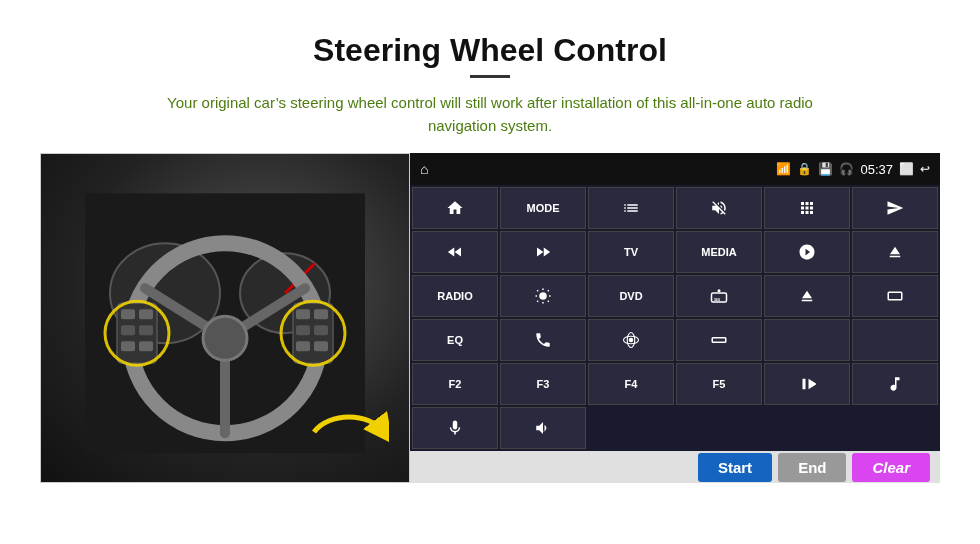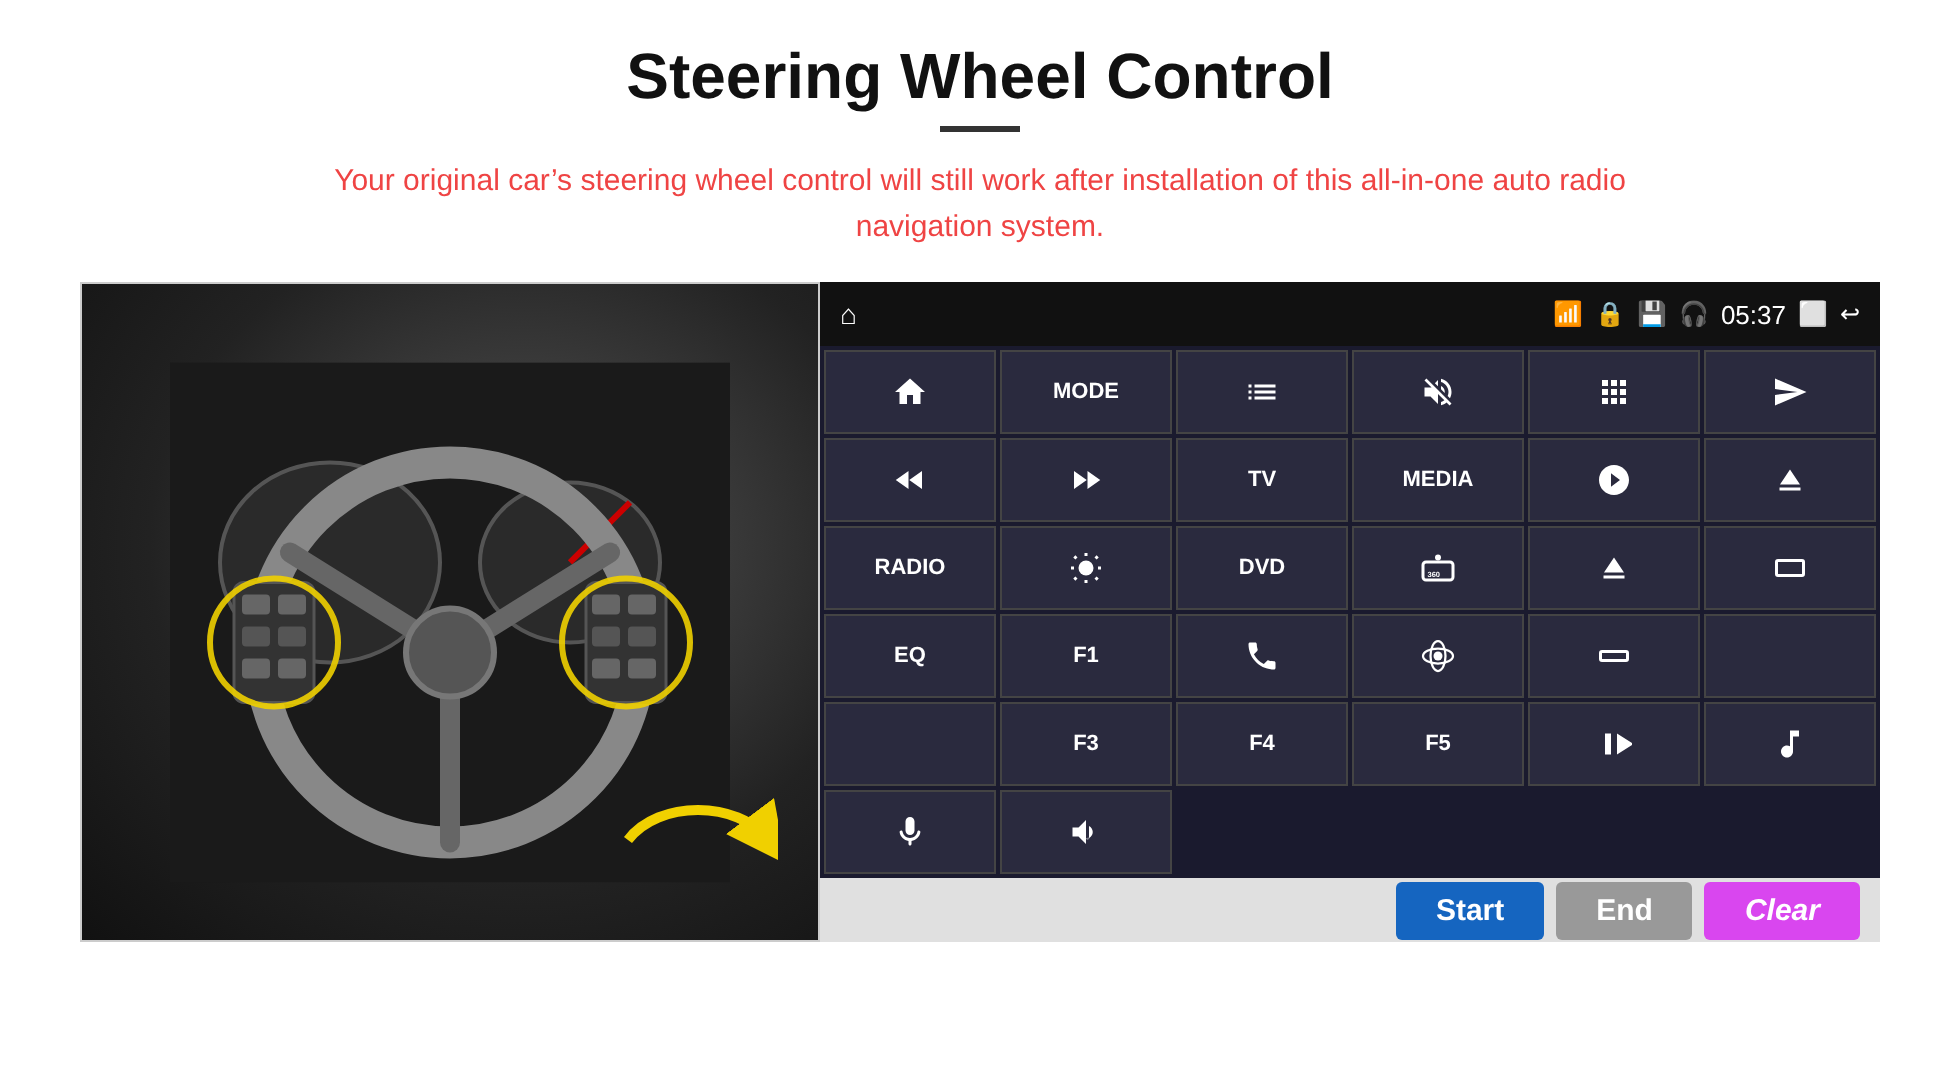--- a/index.html
+++ b/index.html
@@ -14,7 +14,7 @@
       display: flex;
       flex-direction: column;
       align-items: center;
-      padding: 20px 40px 0;
+      padding: 32px 40px 0;
     }
     .title {
       font-size: 32px;

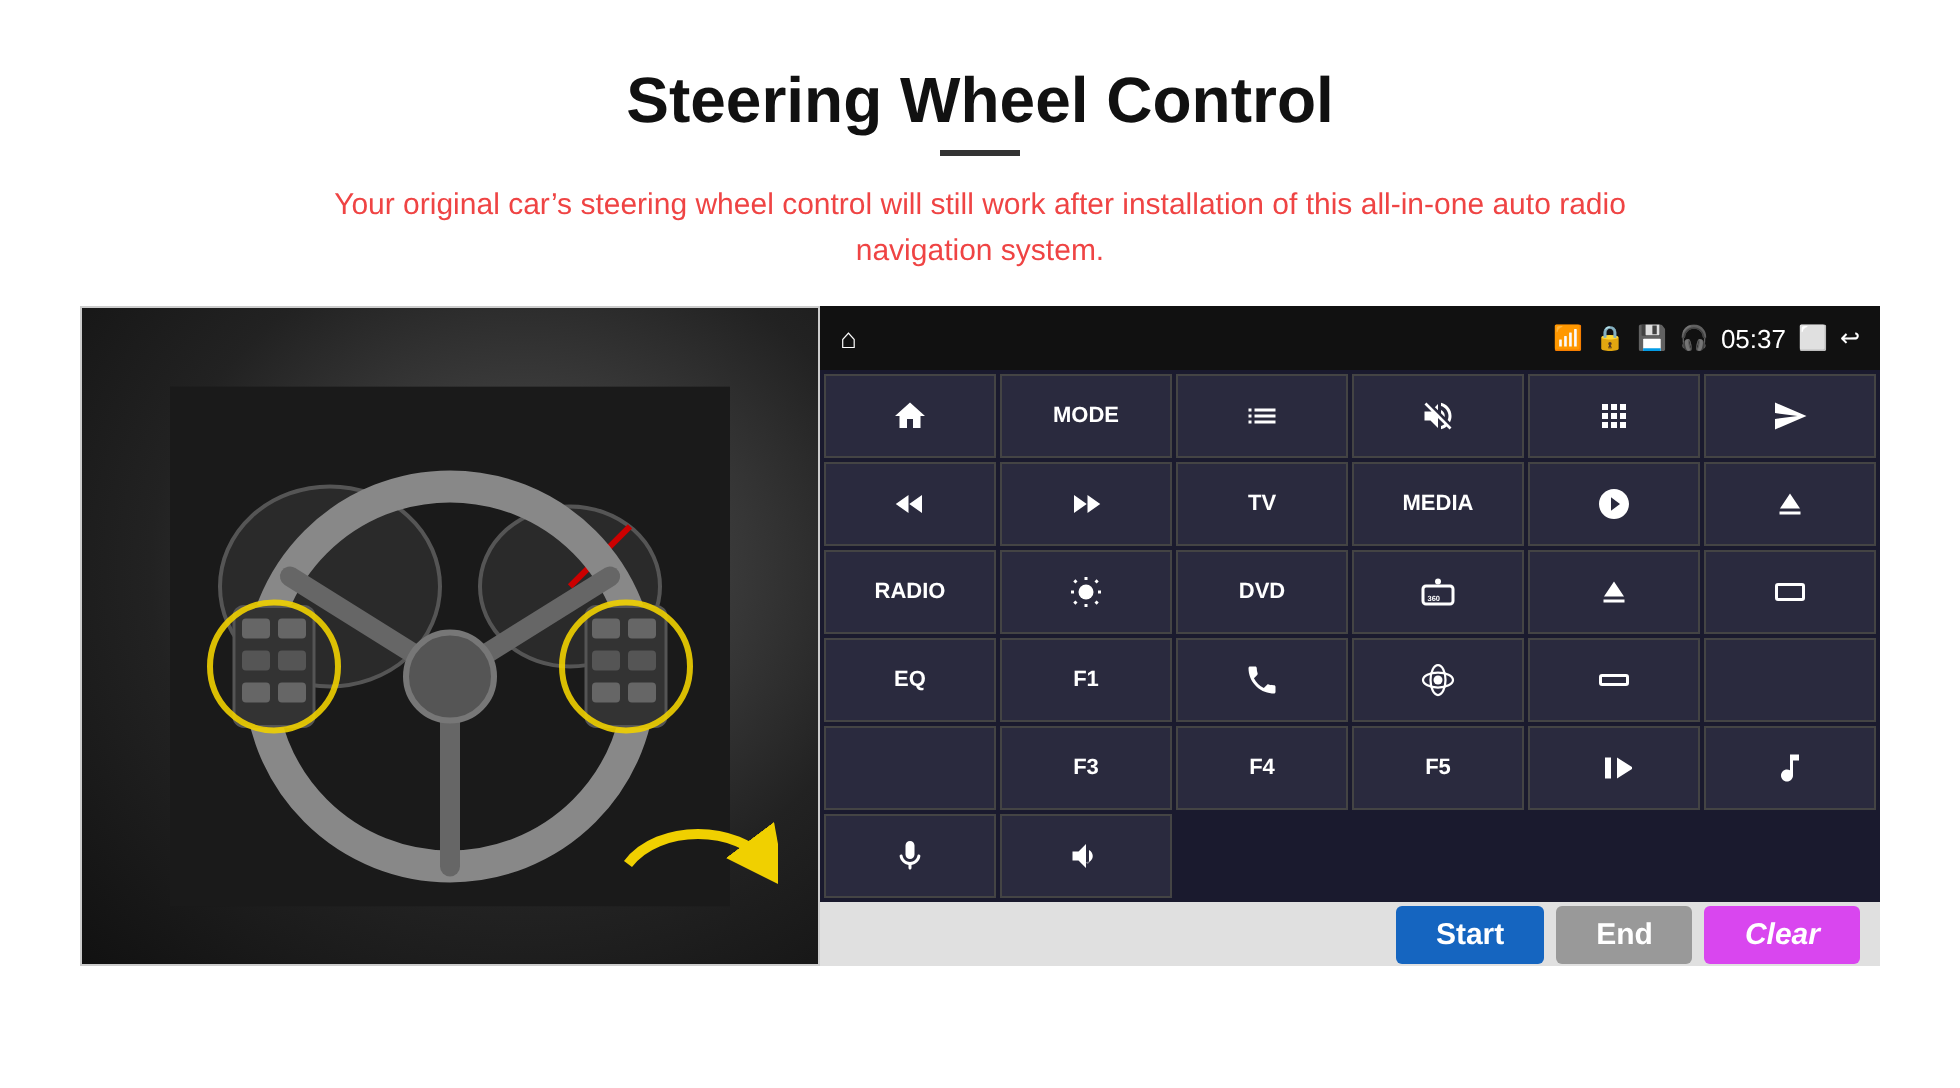--- a/index.html
+++ b/index.html
@@ -30,7 +30,7 @@
     }
     .subtitle {
       font-size: 15px;
-      color: #ef4444;
+      color: #4d7c0f;
       text-align: center;
       max-width: 700px;
       line-height: 1.5;

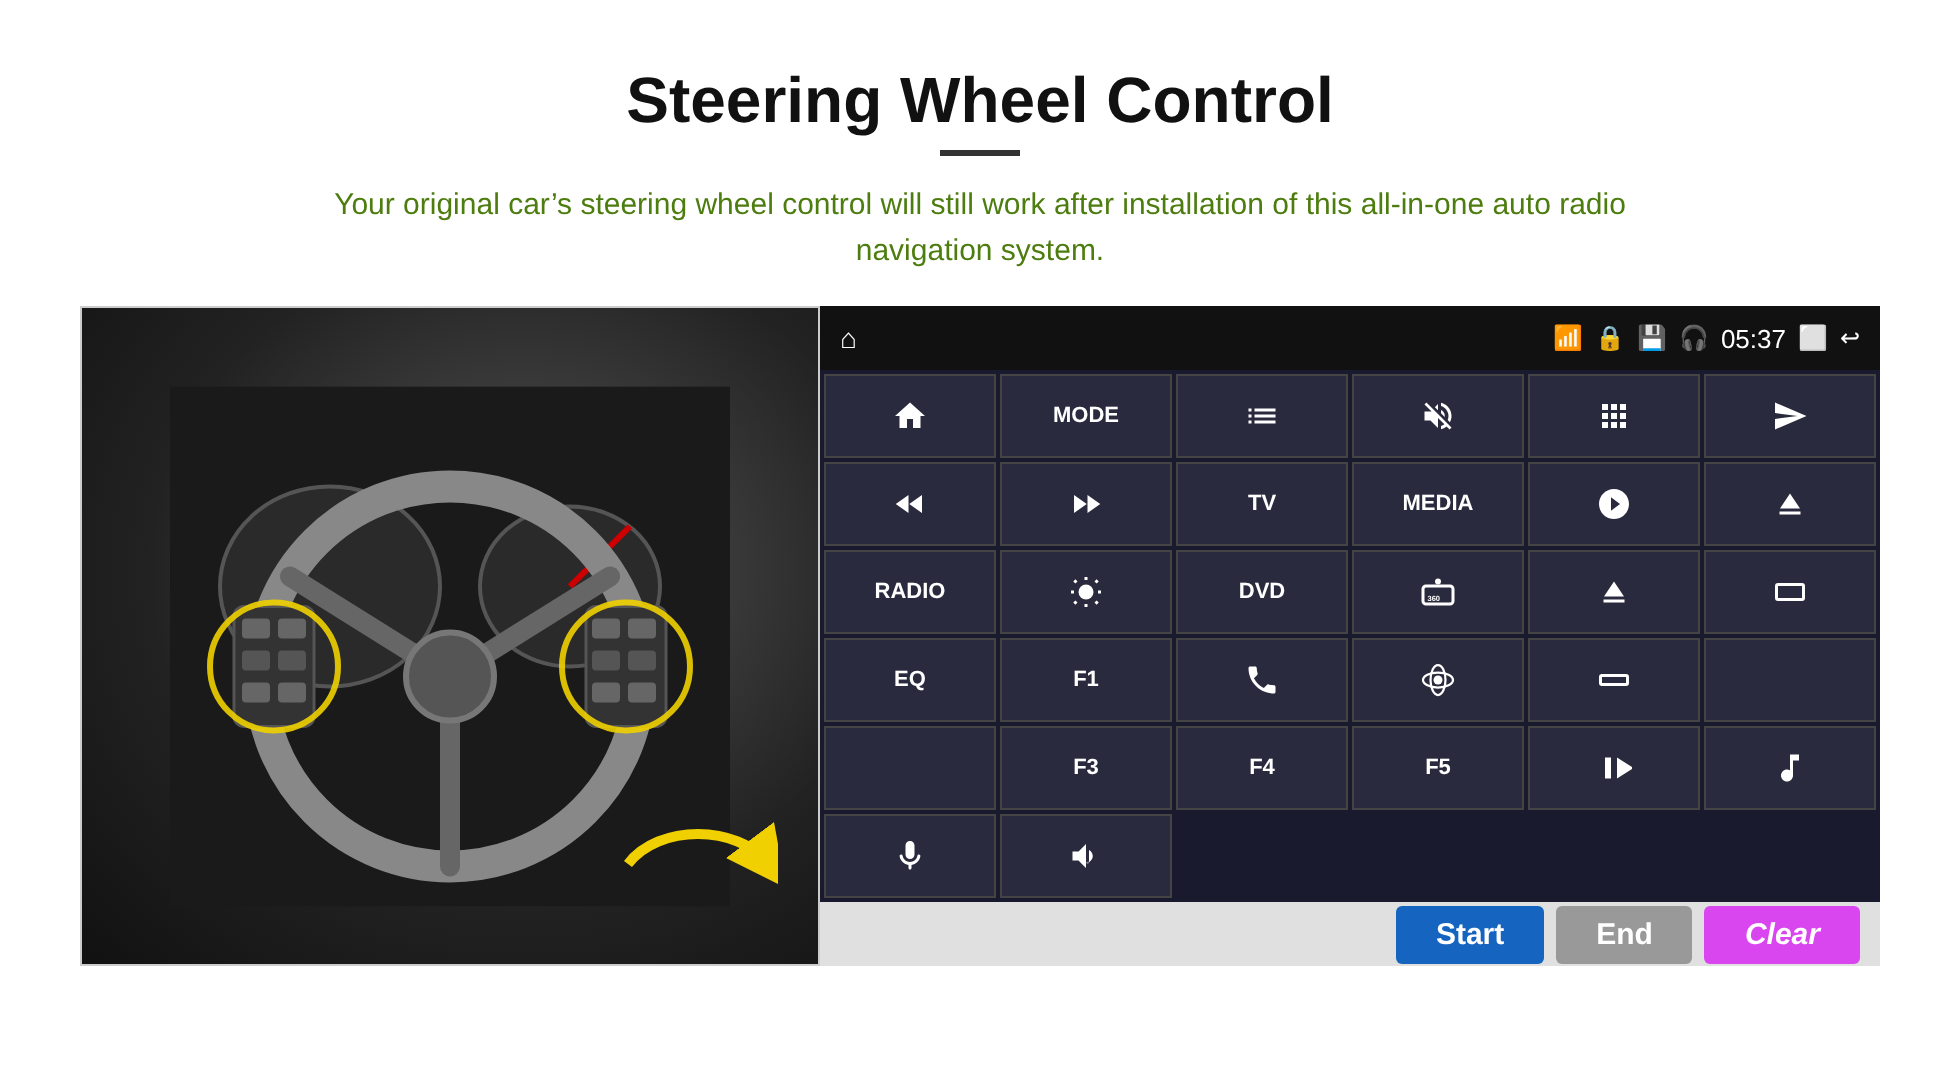--- a/index.html
+++ b/index.html
@@ -302,9 +302,6 @@
         <div class="btn-cell">
             <span>EQ</span>
           </div>
-        <div class="btn-cell">
-            <span>F1</span>
-          </div>
 
         <div class="btn-cell">
           <svg viewBox="0 0 24 24">

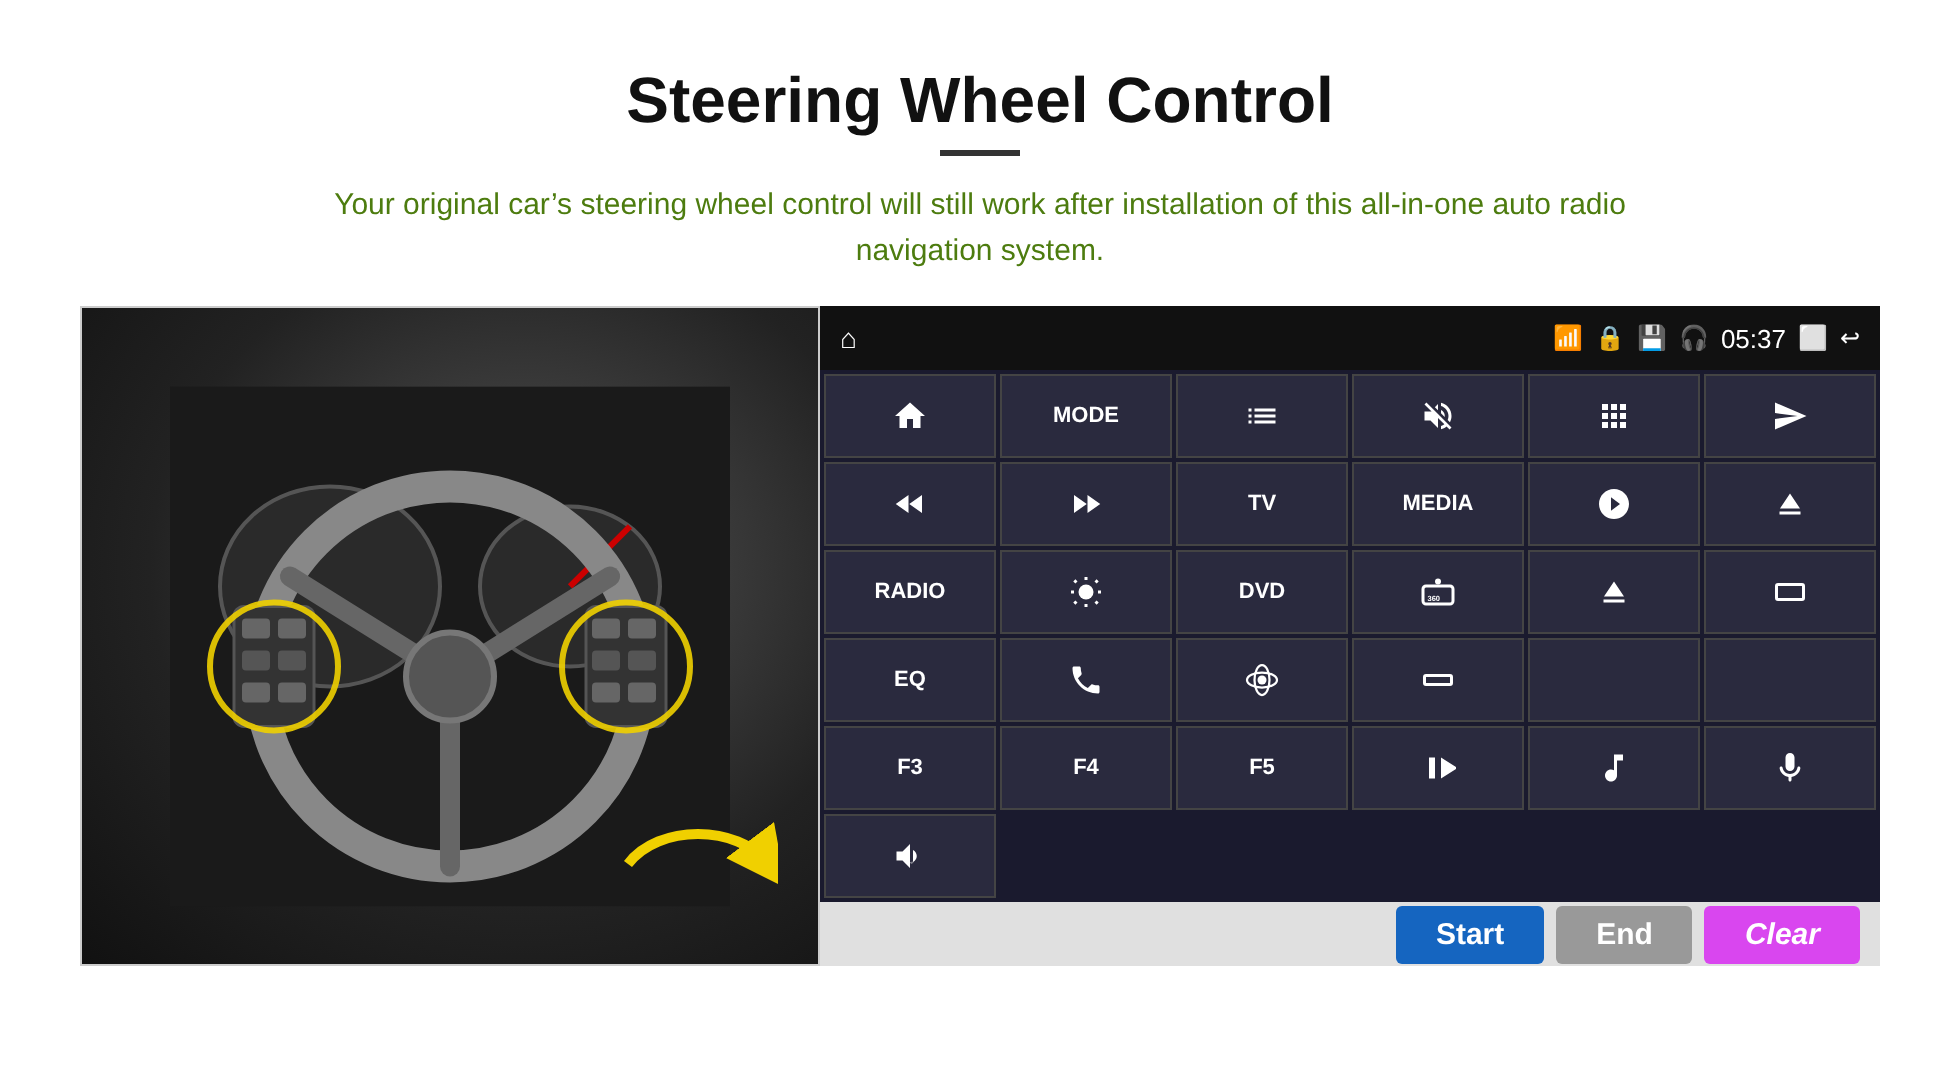--- a/index.html
+++ b/index.html
@@ -324,6 +324,9 @@
         <div class="btn-cell"></div>
 
         <div class="btn-cell">
+            <span>F2</span>
+          </div>
+        <div class="btn-cell">
             <span>F3</span>
           </div>
         <div class="btn-cell">

